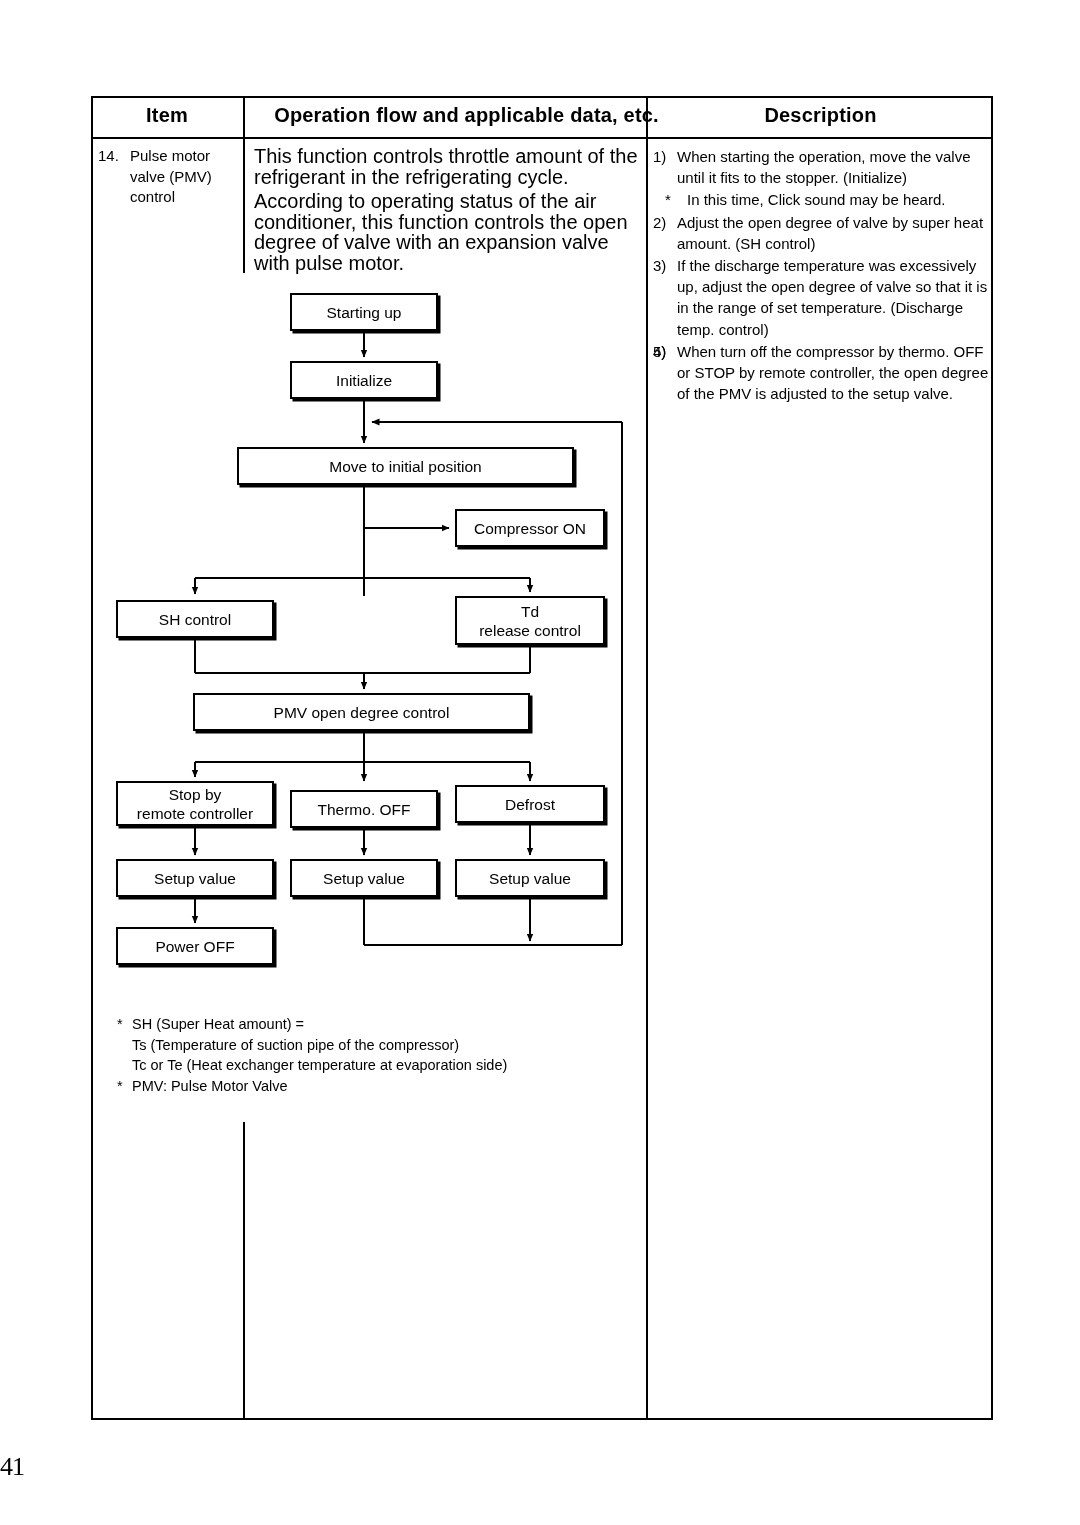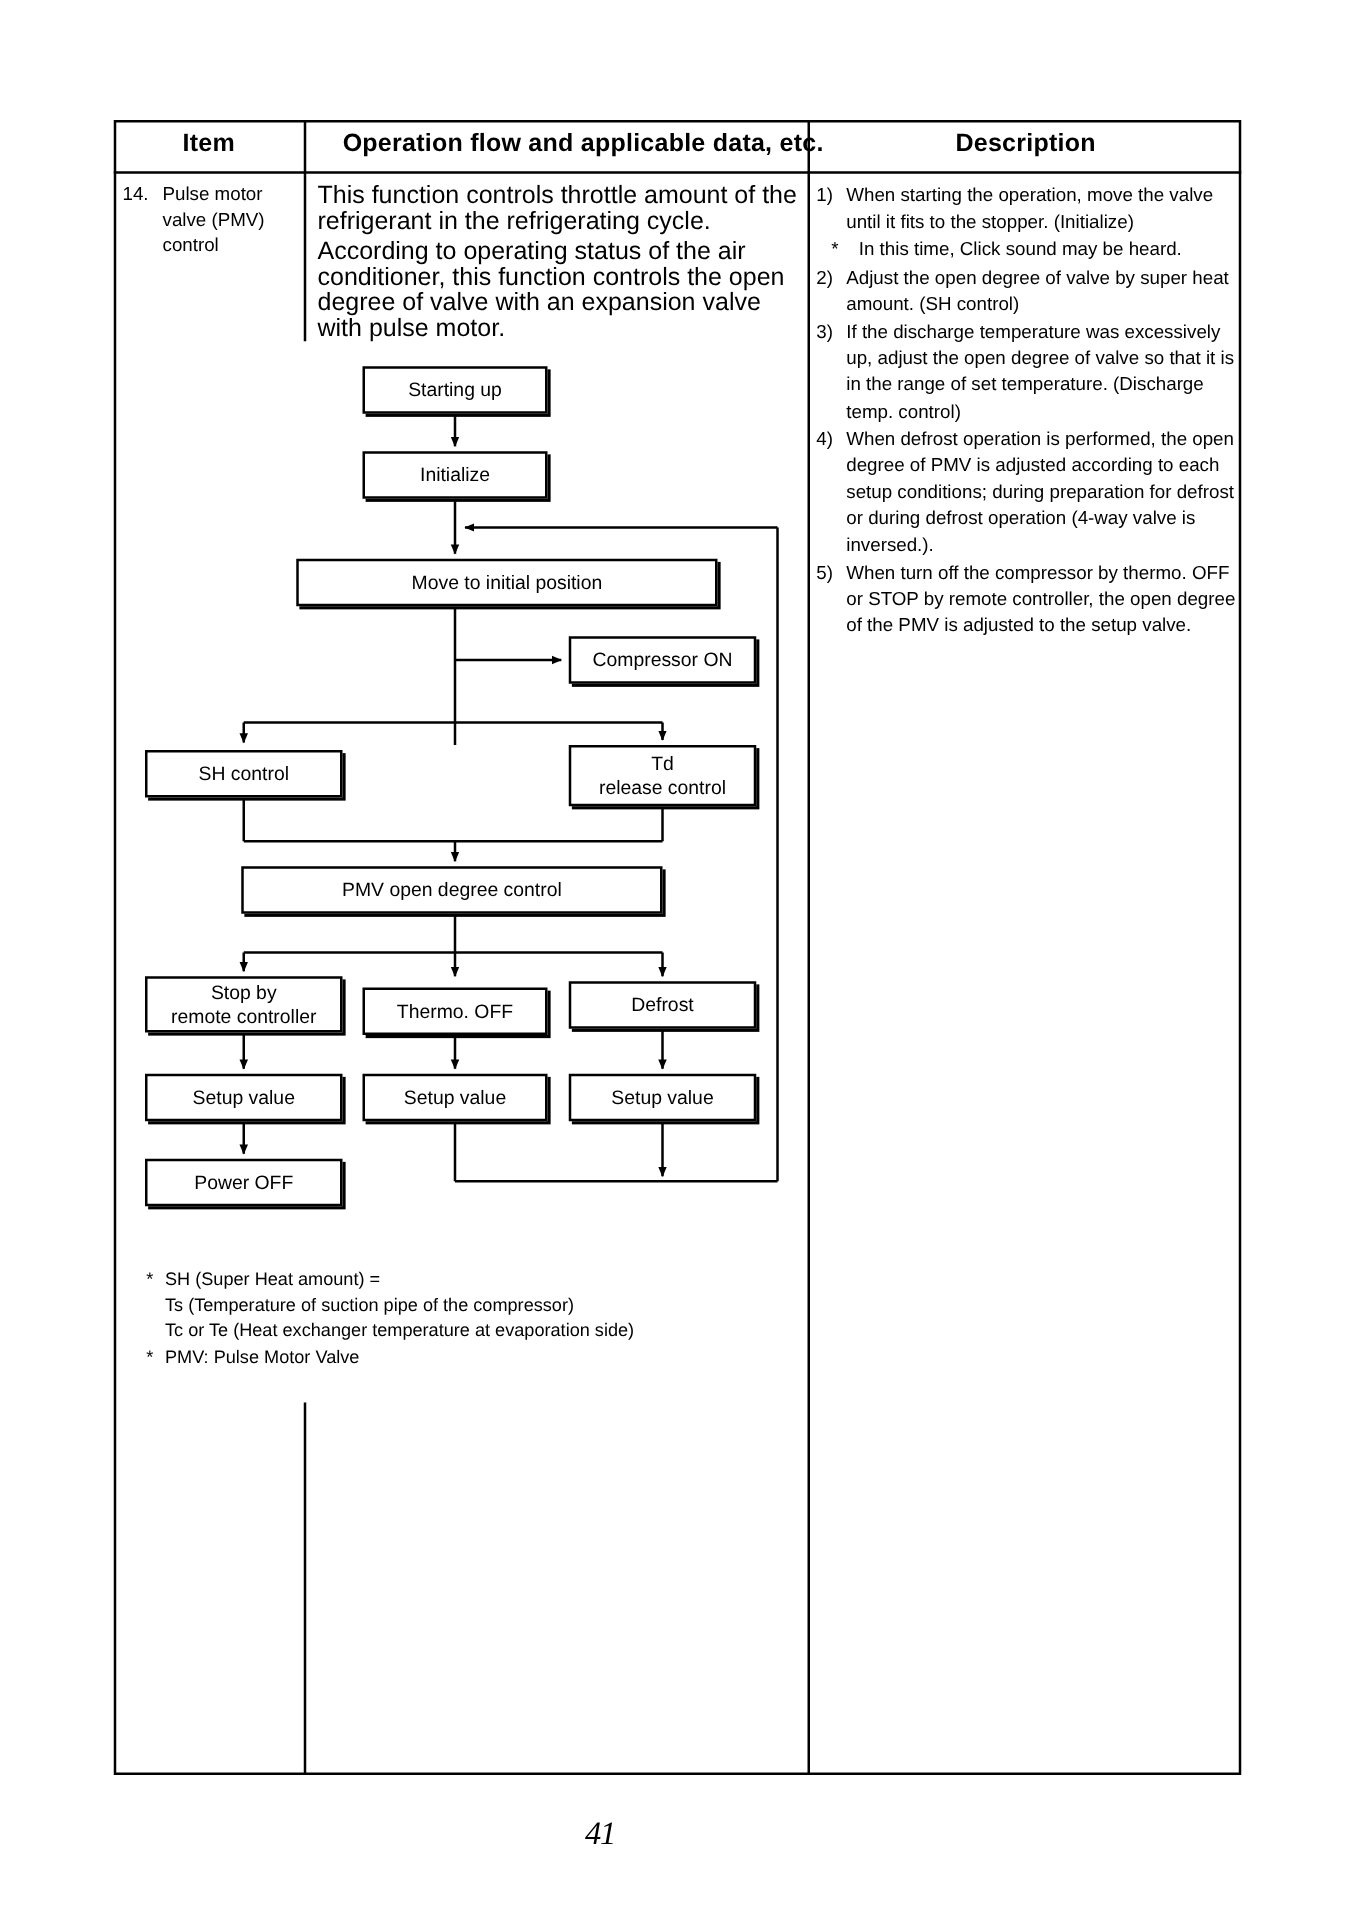--- a/index.html
+++ b/index.html
@@ -231,7 +231,6 @@
   </div>
   <div class="desc-item">
     <span class="marker">4)</span>
-    <span>When defrost operation is performed, the open degree of PMV is adjusted according to each setup conditions; during preparation for defrost or during defrost operation (4-way valve is inversed.).</span>
   </div>
   <div class="desc-item">
     <span class="marker">5)</span>

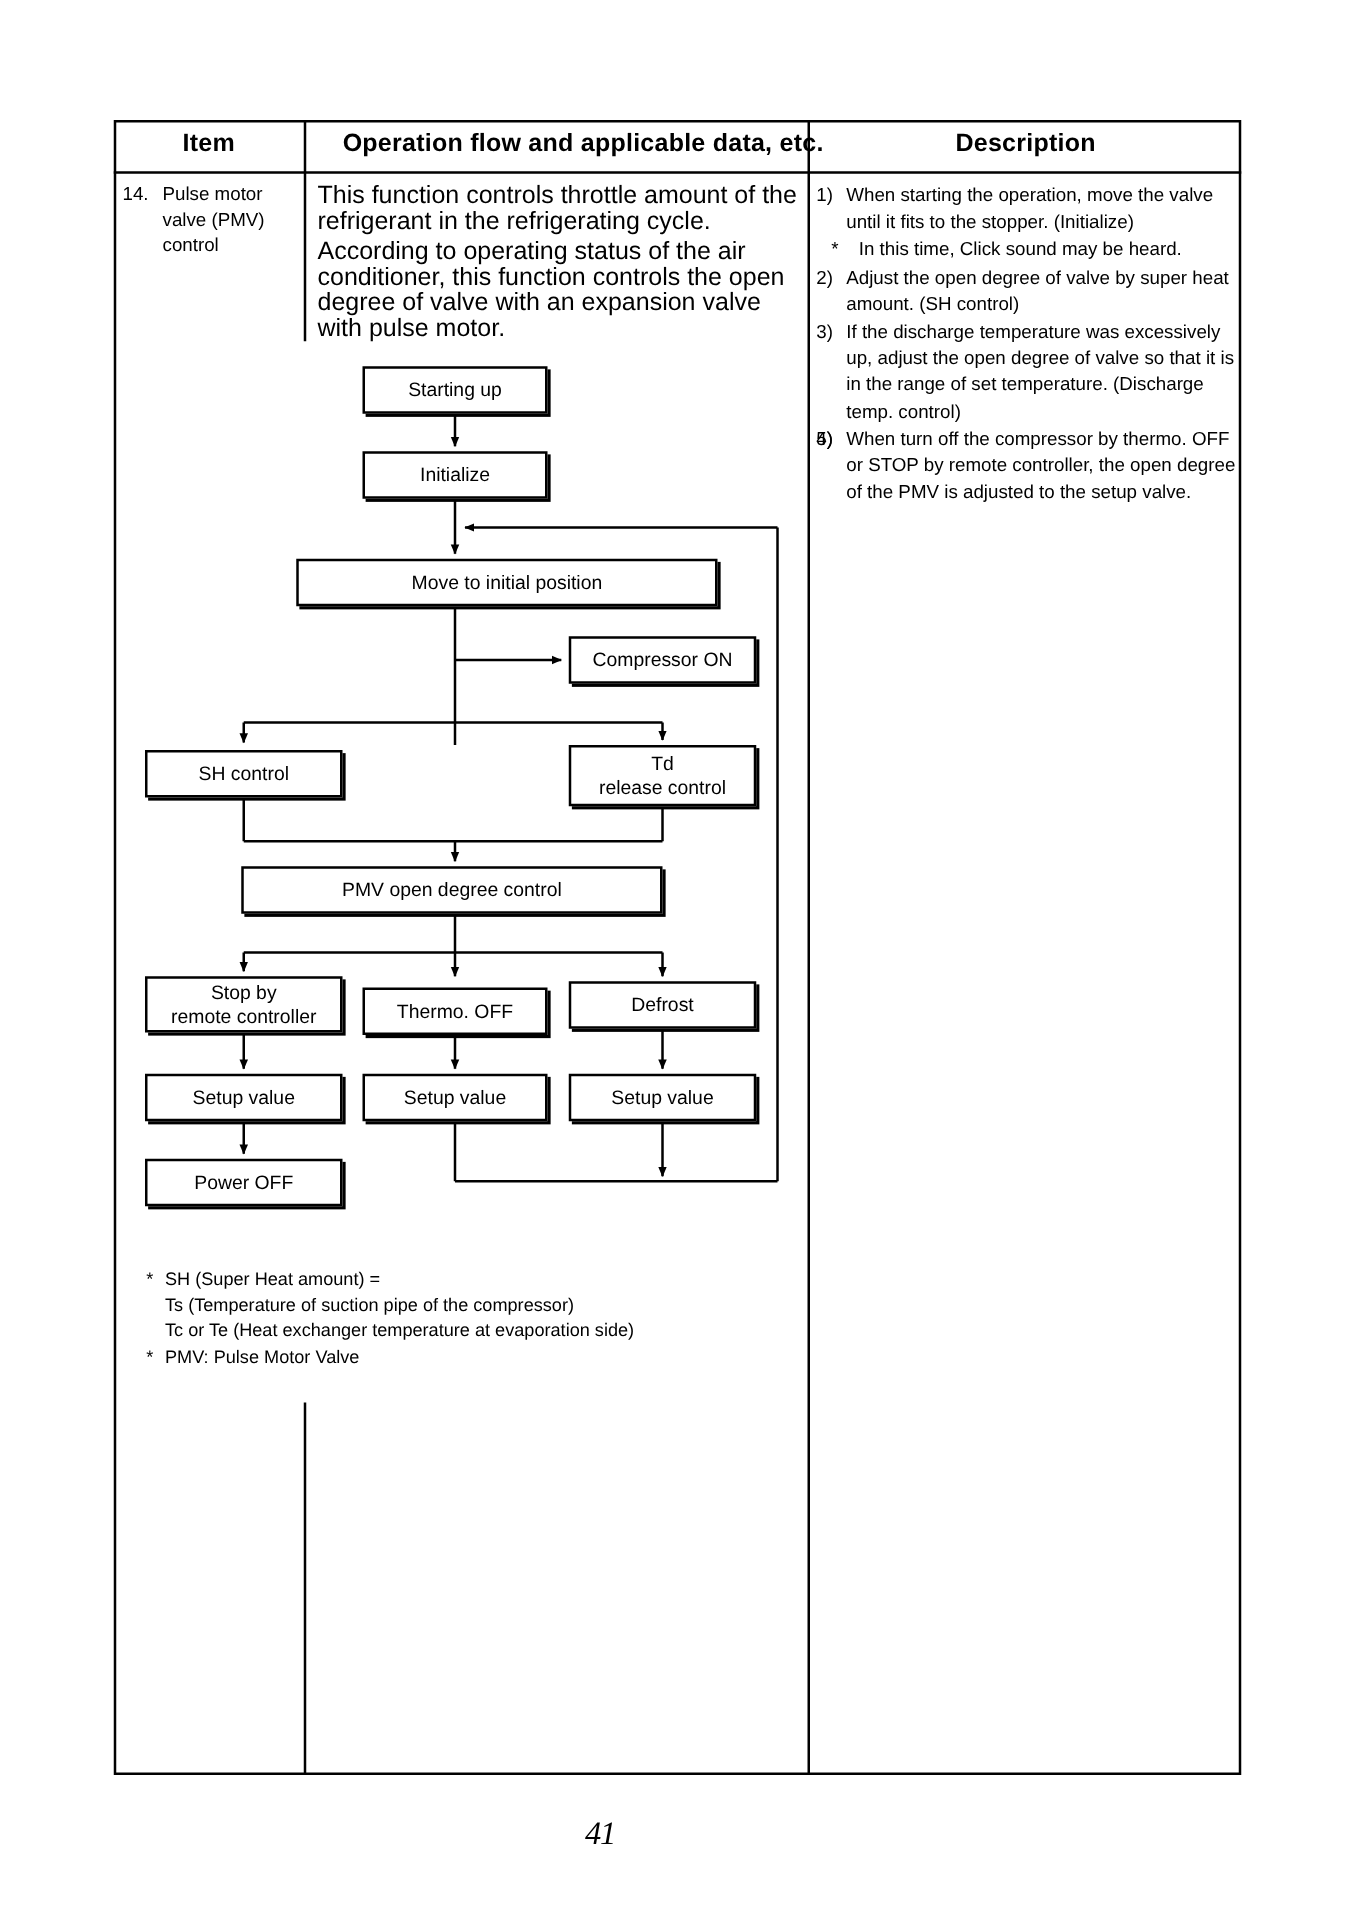--- a/index.html
+++ b/index.html
@@ -182,11 +182,10 @@
     left: 0;
     top: 1452px;
     width: 960px;
-    text-align: center;
+    text-align: left;
     font-family: "Liberation Serif", serif;
     font-size: 26px;
     letter-spacing: -1px;
-    font-style: italic;
   }
 </style>
 </head>

